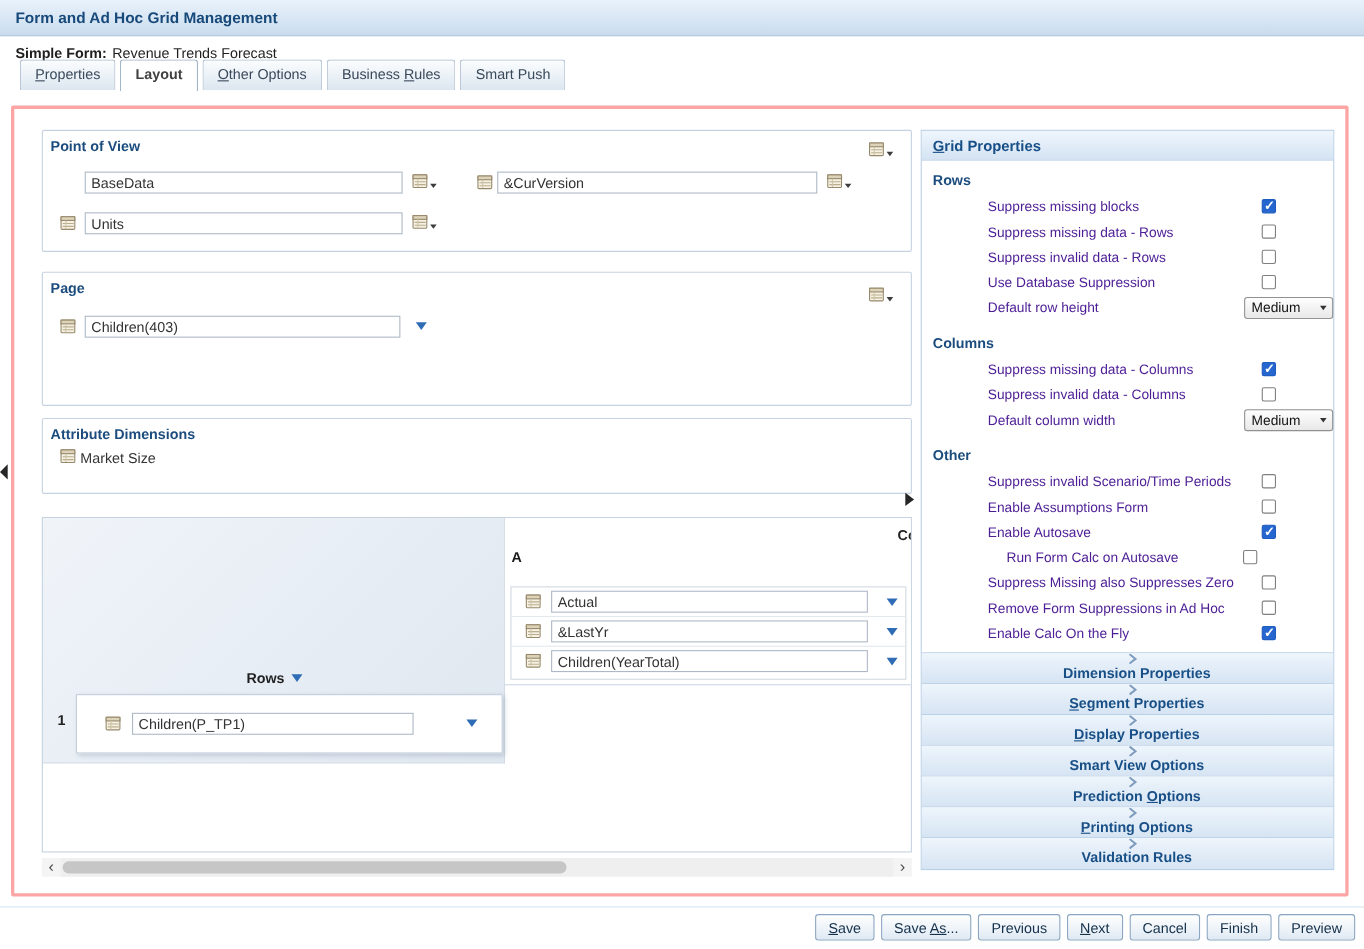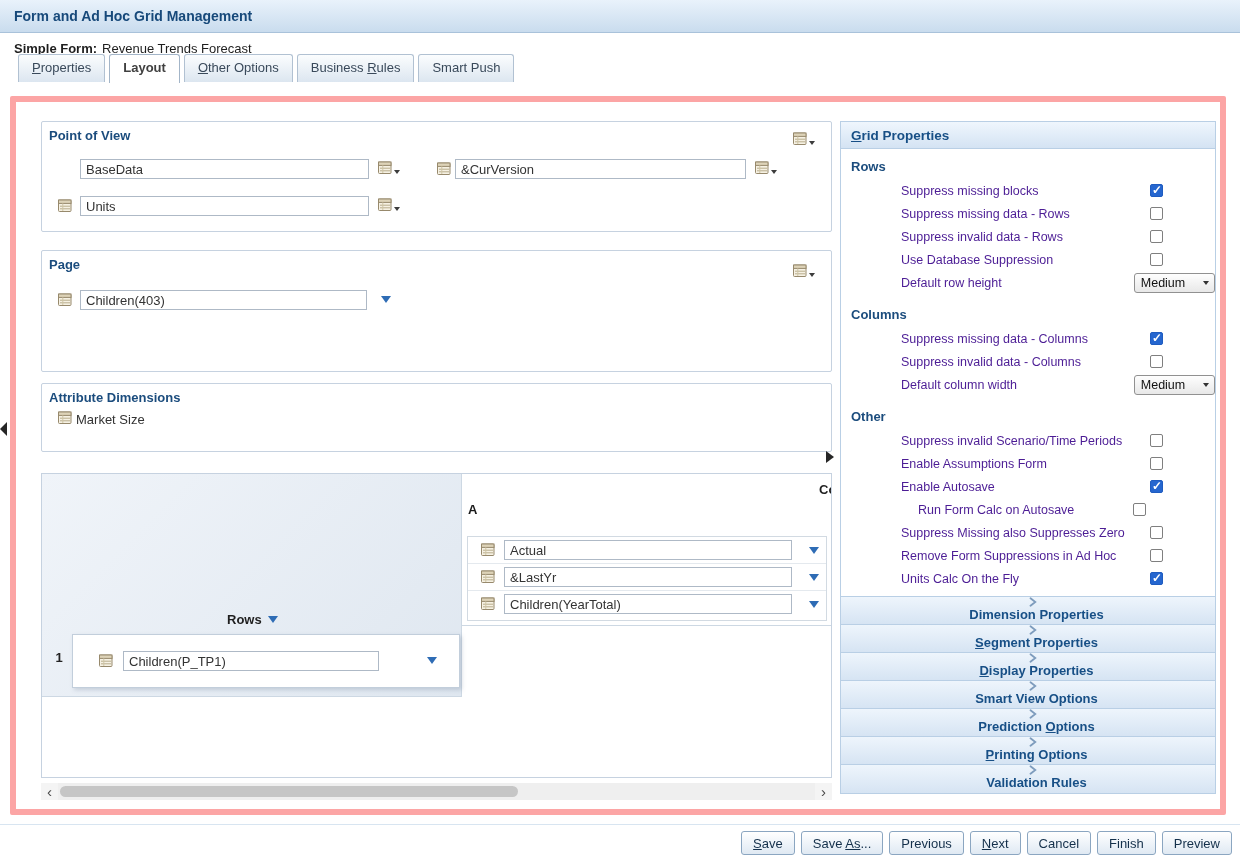--- a/index.html
+++ b/index.html
@@ -22,7 +22,7 @@
 
   
   .panel { position:absolute; left:10px; top:96px; width:1216px; height:719px;
-           border:6px solid #fca5a5; border-radius:2px; background:#fff; }
+           border:3px solid #fca5a5; border-radius:2px; background:#fff; }
 
   .box { position:absolute; background:#fff; border:1px solid #c6d2e0; border-radius:2px; }
   .box-title { position:absolute; left:7px; top:6px; font-weight:bold; color:#1b4c7d; }

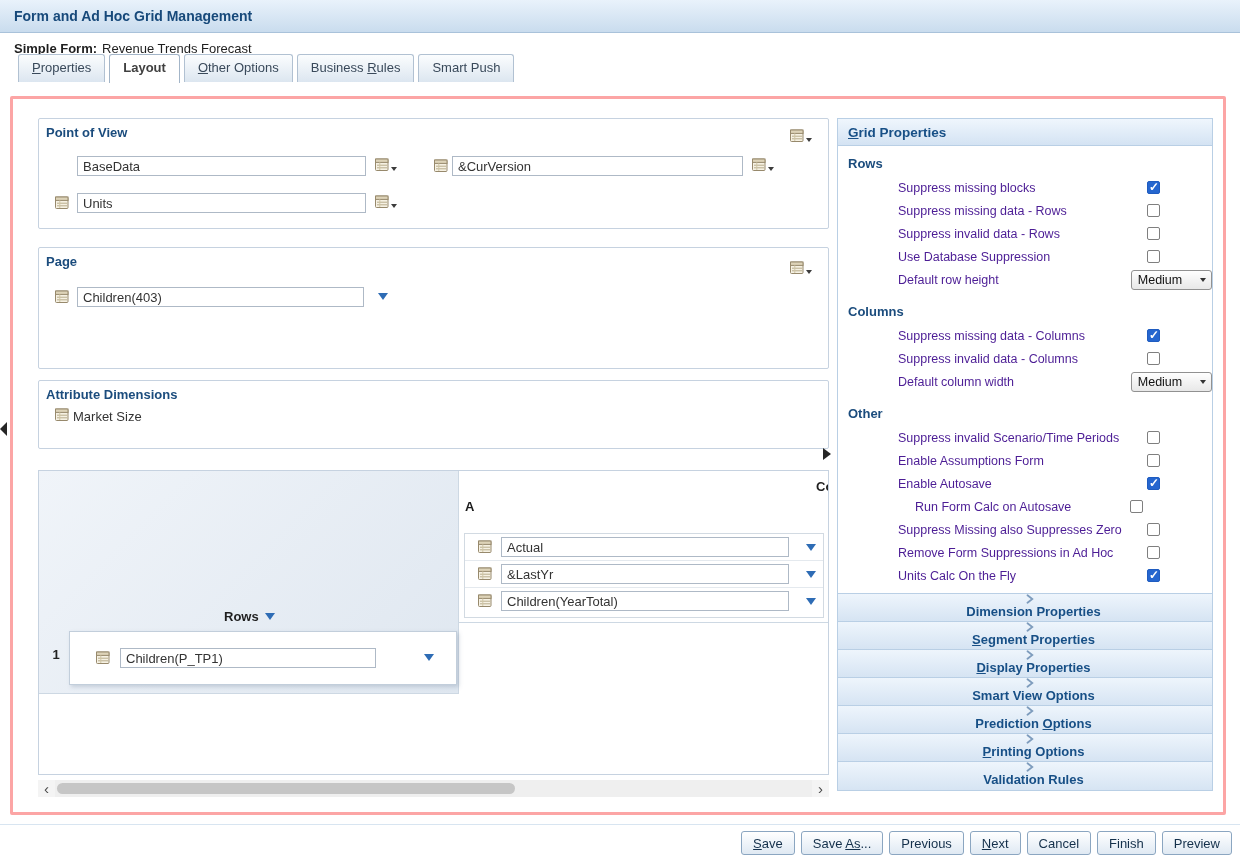--- a/index.html
+++ b/index.html
@@ -340,7 +340,7 @@
         <span class="cb"></span>
       </div>
       <div class="prow">
-        <span class="plabel">Units Calc On the Fly</span>
+        <span class="plabel">Enable Calc On the Fly</span>
         <span class="cb checked"></span>
       </div>
     </div>

